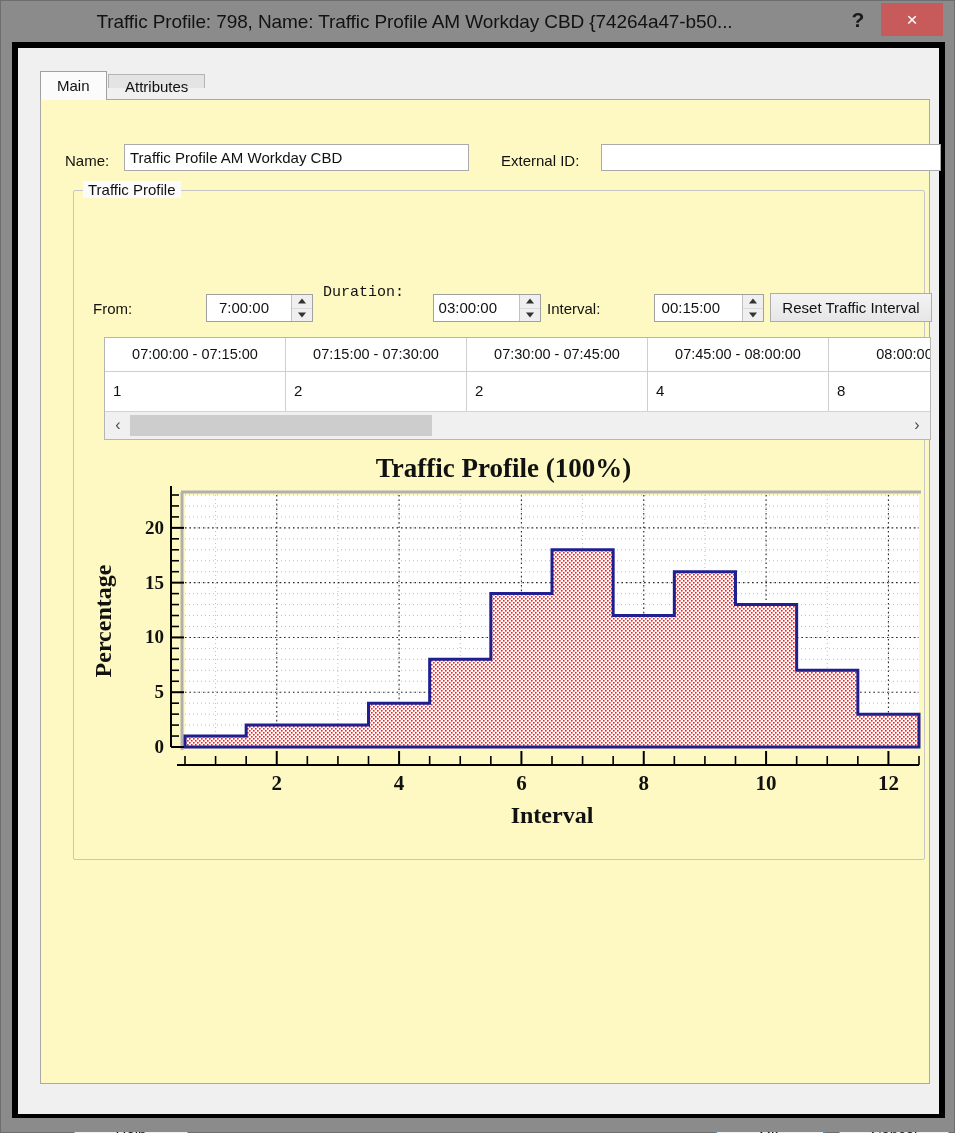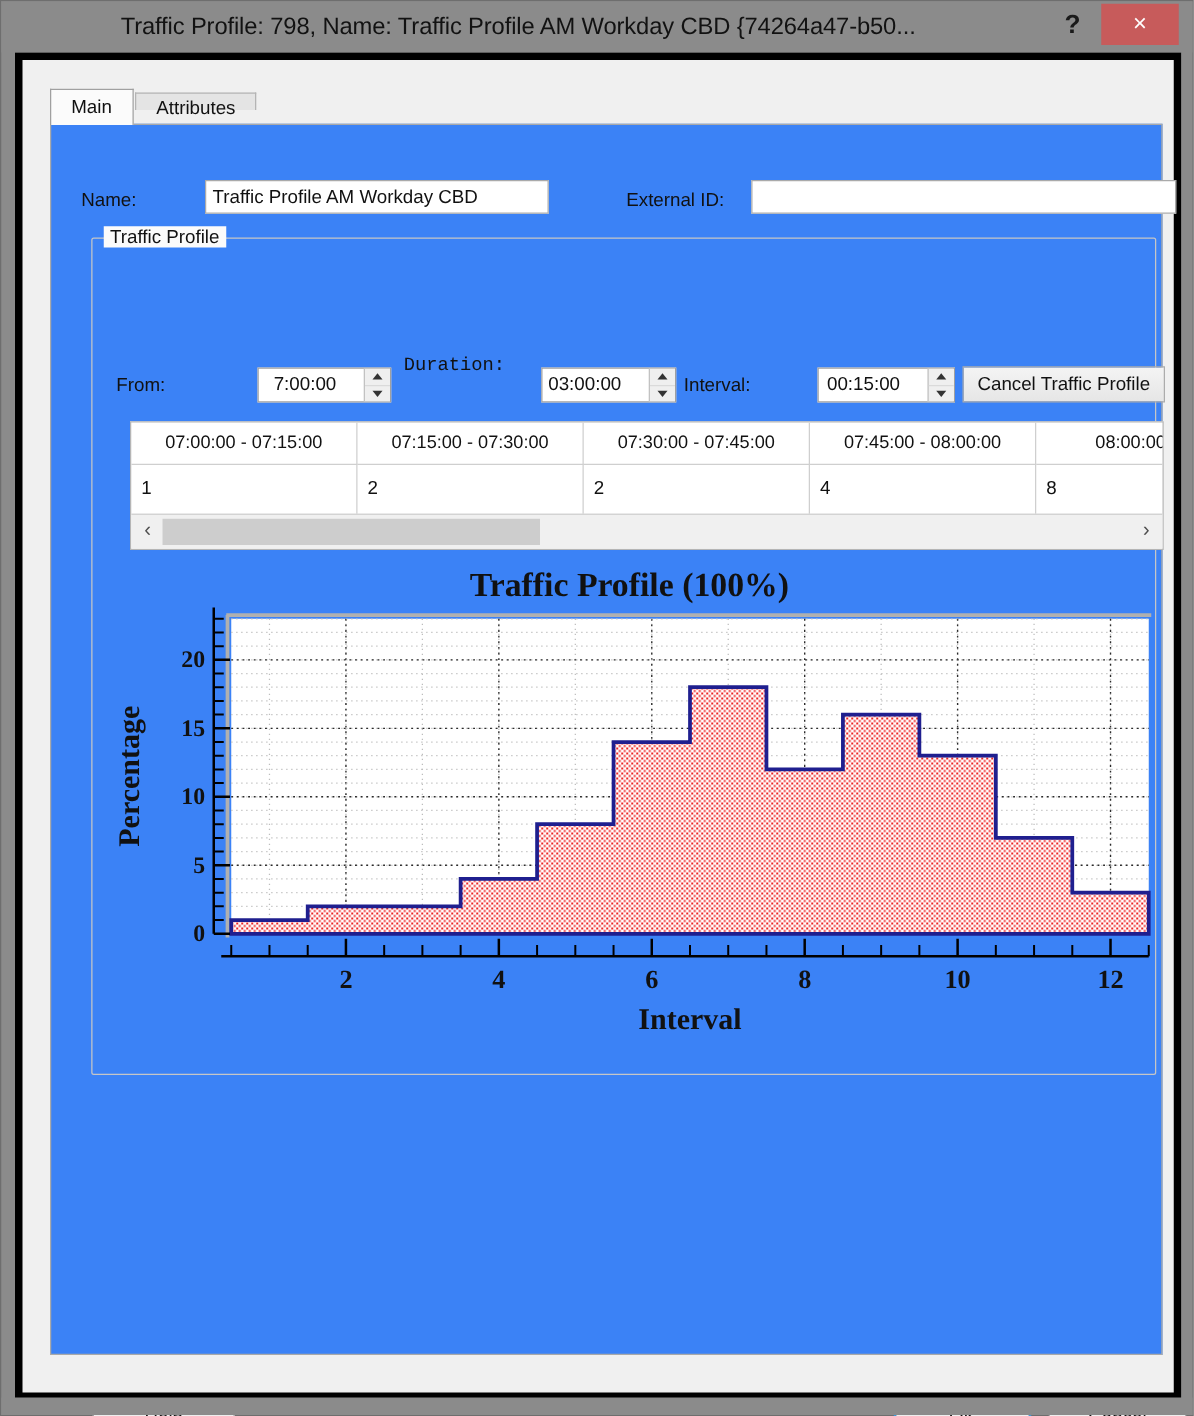--- a/index.html
+++ b/index.html
@@ -110,7 +110,7 @@
     position: absolute;
     left: 22px; top: 51px;
     width: 890px; height: 985px;
-    background: #3b82f6;
+    background: #fef9c3;
     border: 1px solid #a9a9a9;
   }
 

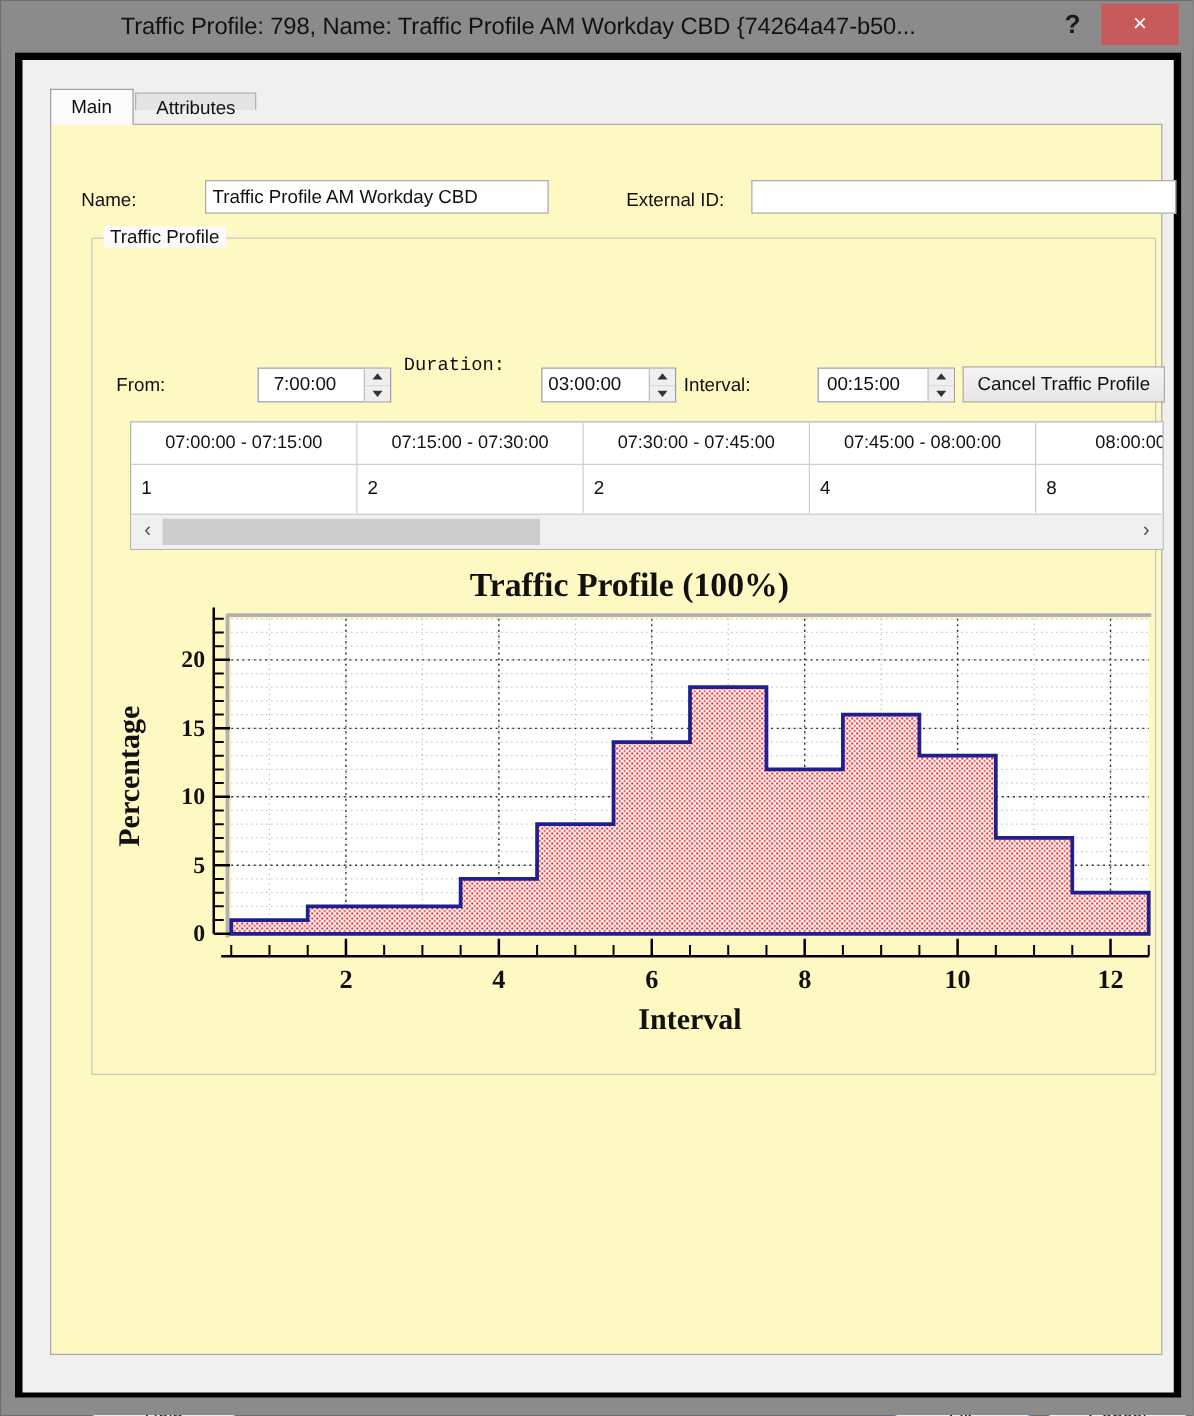--- a/index.html
+++ b/index.html
@@ -132,7 +132,7 @@
     outline: none;
   }
   .lbl-name { left: 24px; top: 52px; }
-  .inp-name { left: 83px; top: 44px; width: 275px; height: 27px; margin-left: 40px; }
+  .inp-name { left: 83px; top: 44px; width: 345px; height: 27px; }
   .lbl-extid { left: 460px; top: 52px; }
   .inp-extid { left: 560px; top: 44px; width: 340px; height: 27px; }
 

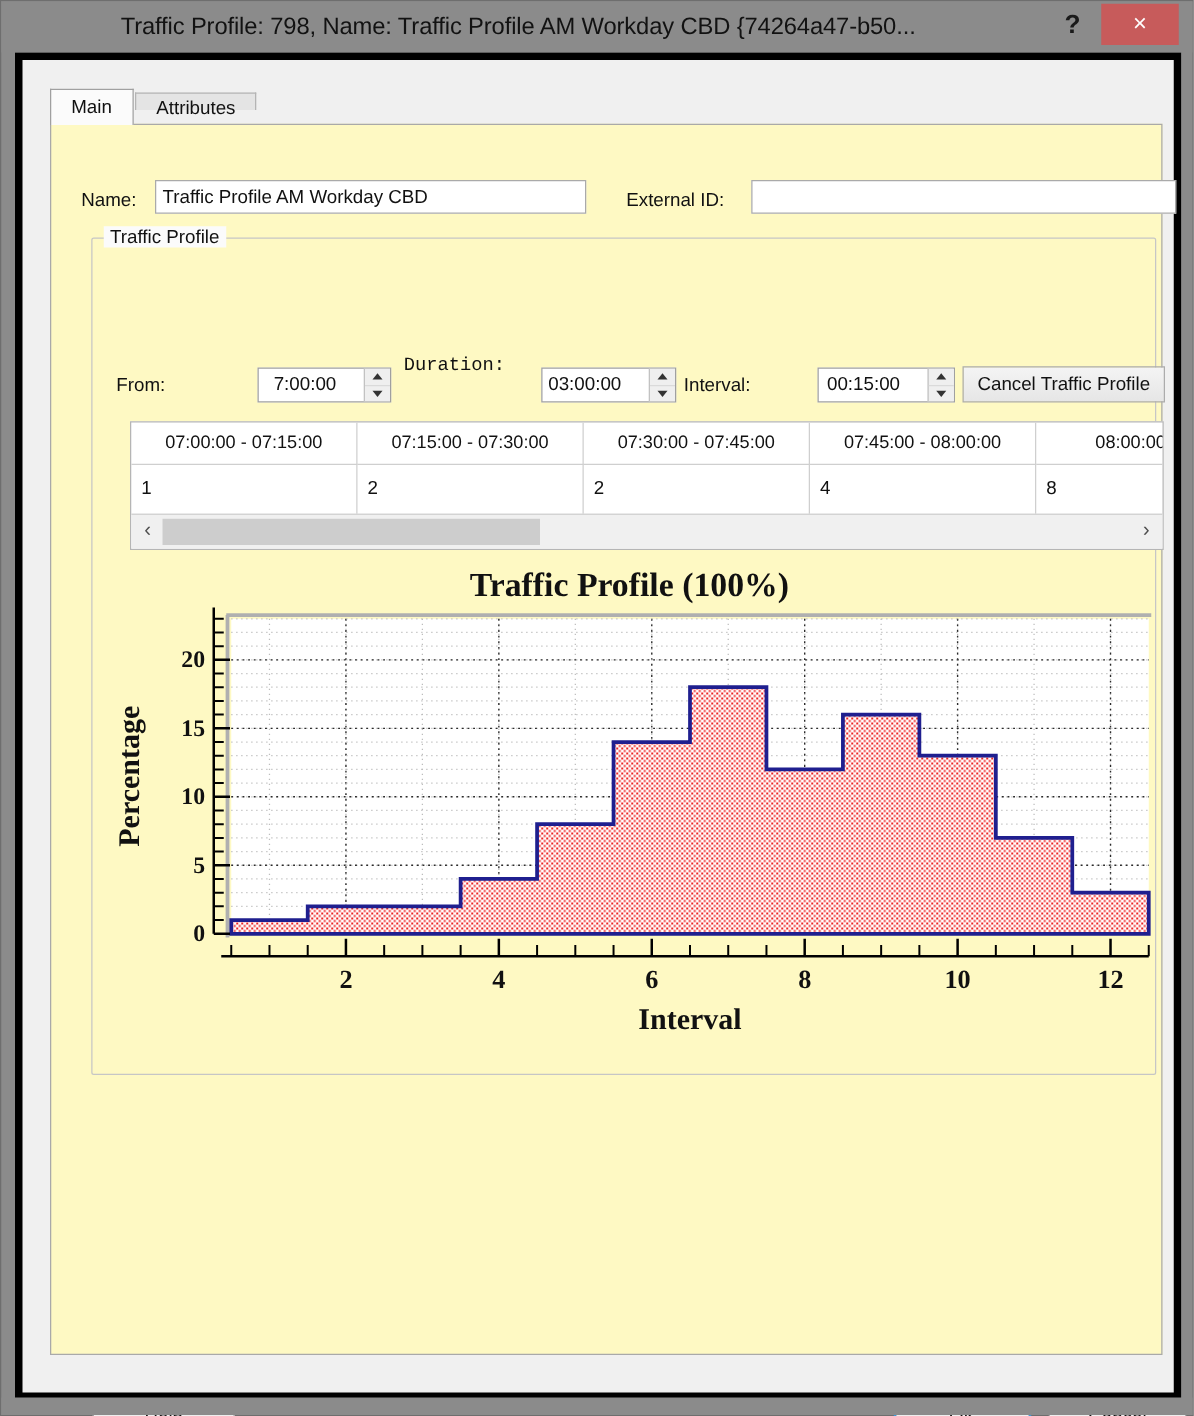--- a/index.html
+++ b/index.html
@@ -386,7 +386,7 @@
         </div>
       </div>
 
-      <div class="btn btn-reset">Cancel Traffic Profile</div>
+      <div class="btn btn-reset">Reset Traffic Interval</div>
 
       <div class="grid">
         <div class="grid-header" id="grid-header">

